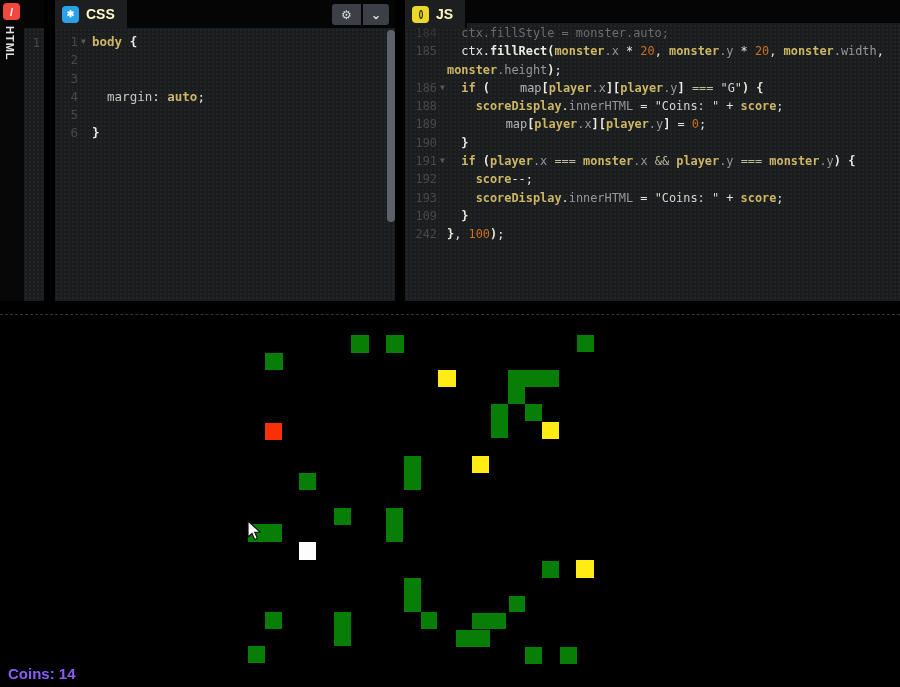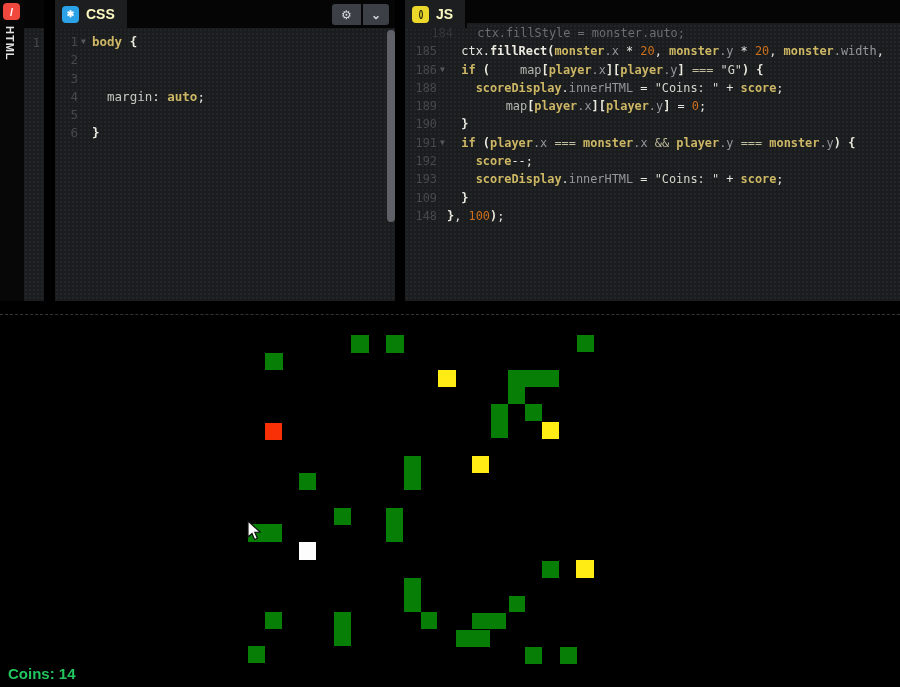--- a/index.html
+++ b/index.html
@@ -73,7 +73,7 @@
   .tk-s{color:#d7d7cf;}
   .tk-q{color:#c2bc9e;}
   .tk-d{color:#6b6e70;}
-  .dimline .lnum{color:#34373a;padding-left:16px;}
+  .dimline .lnum{color:#34373a;}
 
   
   #preview{position:absolute;left:0;top:301px;width:900px;height:386px;background:#000;}

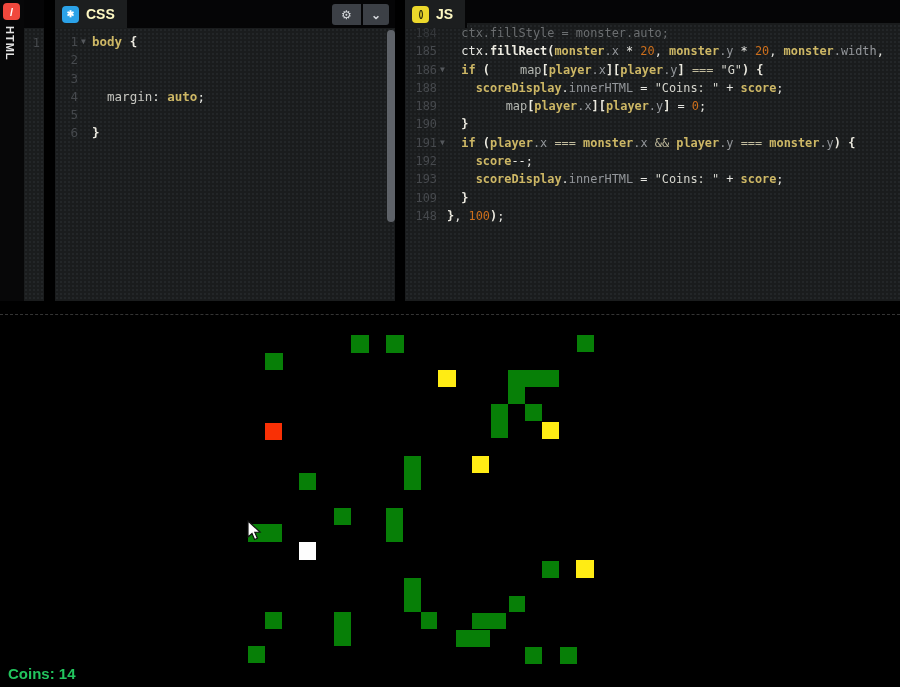--- a/index.html
+++ b/index.html
@@ -132,6 +132,7 @@
       <div id="js-lines">
           <div class="cline dimline"><span class="lnum">184</span><span class="fold"></span><span class="lcode"><span class="tk-d">  ctx.fillStyle = monster.auto;</span></span></div>
           <div class="cline"><span class="lnum">185</span><span class="fold"></span><span class="lcode"><span class="tk-w">  ctx.</span><span class="tk-f">fillRect</span><span class="tk-b">(</span><span class="tk-g">monster</span><span class="tk-p">.x</span><span class="tk-w"> * </span><span class="tk-o">20</span><span class="tk-w">, </span><span class="tk-g">monster</span><span class="tk-p">.y</span><span class="tk-w"> * </span><span class="tk-o">20</span><span class="tk-w">, </span><span class="tk-g">monster</span><span class="tk-p">.width</span><span class="tk-w">,</span></span></div>
+          <div class="cline"><span class="lnum"></span><span class="fold"></span><span class="lcode"><span class="tk-g">monster</span><span class="tk-p">.height</span><span class="tk-b">)</span><span class="tk-w">;</span></span></div>
           <div class="cline"><span class="lnum">186</span><span class="fold">▼</span><span class="lcode"><span class="tk-g">  if</span><span class="tk-w"> </span><span class="tk-b">(</span><span class="tk-m">map</span><span class="tk-b">[</span><span class="tk-g">player</span><span class="tk-p">.x</span><span class="tk-b">][</span><span class="tk-g">player</span><span class="tk-p">.y</span><span class="tk-b">]</span><span class="tk-w"> </span><span class="tk-q">===</span><span class="tk-w"> </span><span class="tk-s">"G"</span><span class="tk-b">)</span><span class="tk-w"> </span><span class="tk-b">{</span></span></div>
           <div class="cline"><span class="lnum">188</span><span class="fold"></span><span class="lcode"><span class="tk-g">    scoreDisplay</span><span class="tk-w">.</span><span class="tk-p">innerHTML</span><span class="tk-w"> = </span><span class="tk-s">"Coins: "</span><span class="tk-w"> + </span><span class="tk-g">score</span><span class="tk-w">;</span></span></div>
           <div class="cline"><span class="lnum">189</span><span class="fold"></span><span class="lcode"><span class="tk-m">    map</span><span class="tk-b">[</span><span class="tk-g">player</span><span class="tk-p">.x</span><span class="tk-b">][</span><span class="tk-g">player</span><span class="tk-p">.y</span><span class="tk-b">]</span><span class="tk-w"> = </span><span class="tk-o">0</span><span class="tk-w">;</span></span></div>

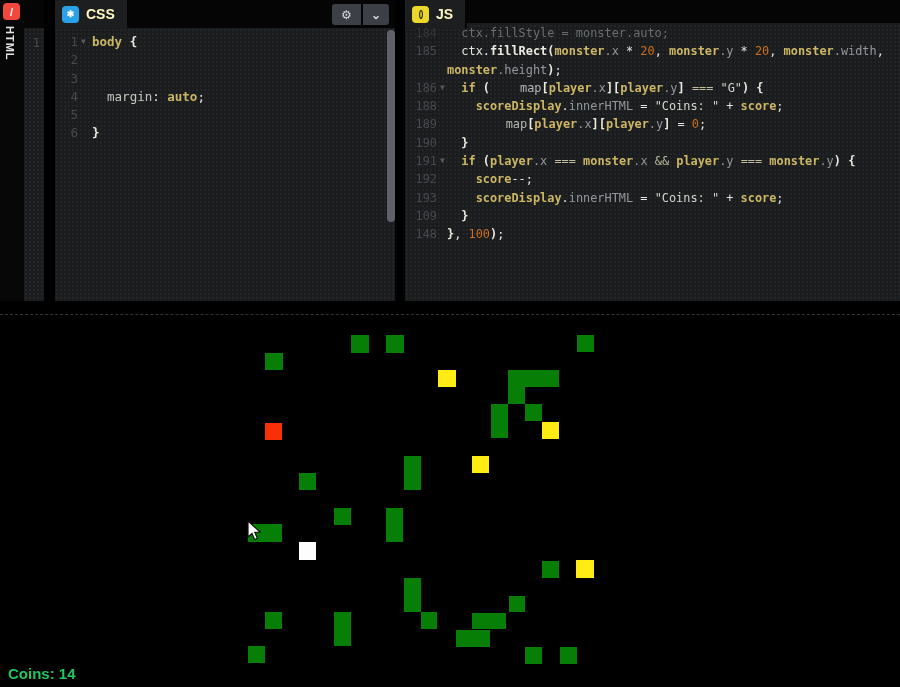--- a/index.html
+++ b/index.html
@@ -141,7 +141,7 @@
           <div class="cline"><span class="lnum">192</span><span class="fold"></span><span class="lcode"><span class="tk-g">    score</span><span class="tk-w">--;</span></span></div>
           <div class="cline"><span class="lnum">193</span><span class="fold"></span><span class="lcode"><span class="tk-g">    scoreDisplay</span><span class="tk-w">.</span><span class="tk-p">innerHTML</span><span class="tk-w"> = </span><span class="tk-s">"Coins: "</span><span class="tk-w"> + </span><span class="tk-g">score</span><span class="tk-w">;</span></span></div>
           <div class="cline"><span class="lnum">109</span><span class="fold"></span><span class="lcode"><span class="tk-b">  }</span></span></div>
-          <div class="cline"><span class="lnum">148</span><span class="fold"></span><span class="lcode"><span class="tk-b">}</span><span class="tk-w">, </span><span class="tk-o">100</span><span class="tk-b">)</span><span class="tk-w">;</span></span></div>
+          <div class="cline"><span class="lnum">242</span><span class="fold"></span><span class="lcode"><span class="tk-b">}</span><span class="tk-w">, </span><span class="tk-o">100</span><span class="tk-b">)</span><span class="tk-w">;</span></span></div>
         </div>
     </div>
     <div id="js-header"></div>

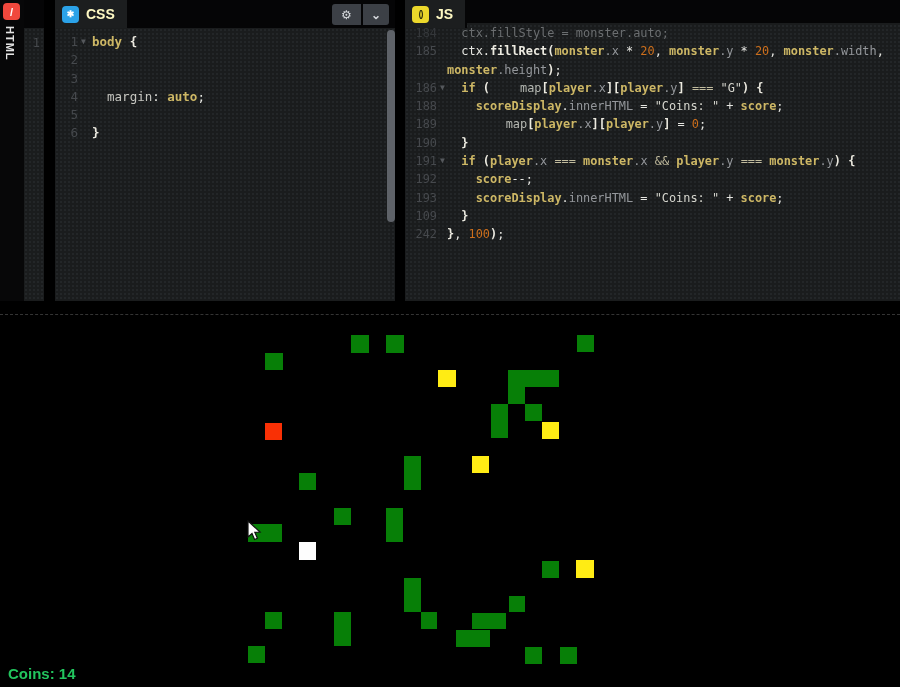--- a/index.html
+++ b/index.html
@@ -80,7 +80,7 @@
   #preview-topline{position:absolute;left:0;top:13px;width:100%;height:0;
                    border-top:1px dashed #343434;}
   .sq{position:absolute;}
-  #score{position:absolute;left:8px;top:364px;color:#22c55e;font-size:15px;font-weight:bold;}
+  #score{position:absolute;left:8px;top:364px;color:#8b5cf6;font-size:15px;font-weight:bold;}
   #cursor{position:absolute;width:16px;height:24px;}
 </style>
 </head>

